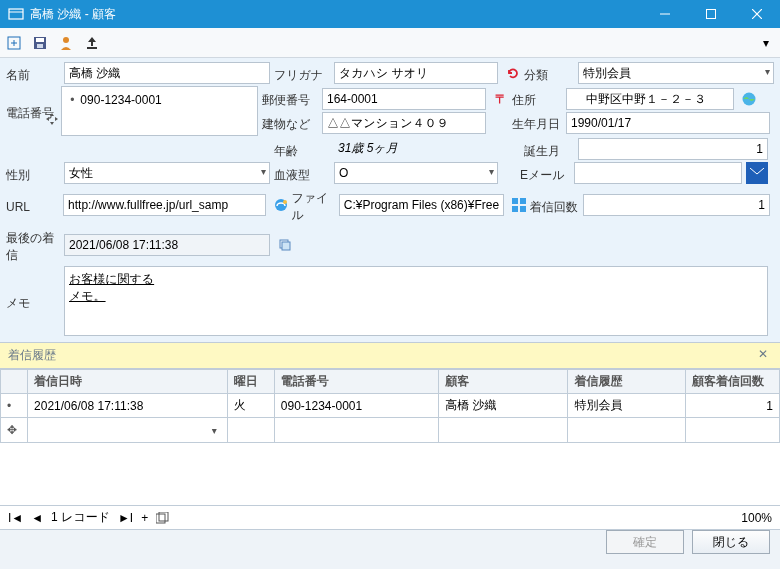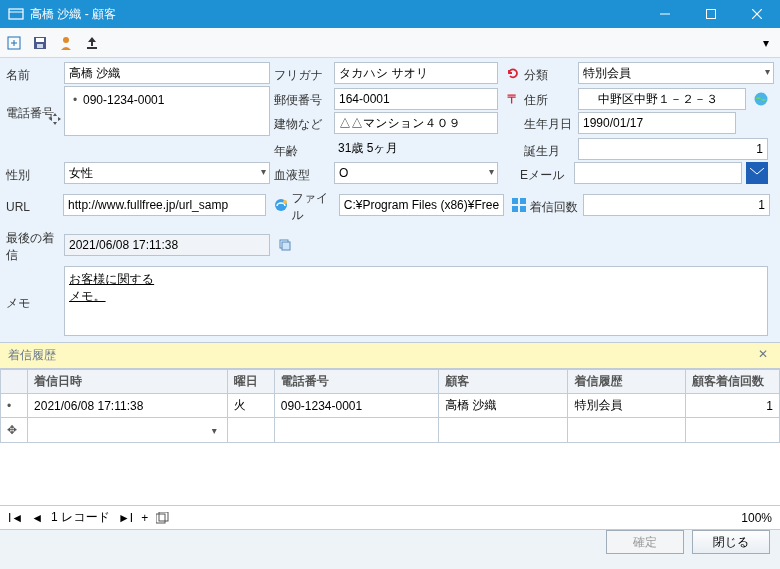--- a/index.html
+++ b/index.html
@@ -158,7 +158,7 @@
         <input class="inp colA" value="△△マンション４０９" style="">
         <span class="icon-btn"></span>
         <div class="lbl3">生年月日</div>
-        <input class="inp" style="width: 158px;" value="1990/01/17">
+        <input class="inp" style="width: 204px;" value="1990/01/17">
       </div>
     </div>
   </div>

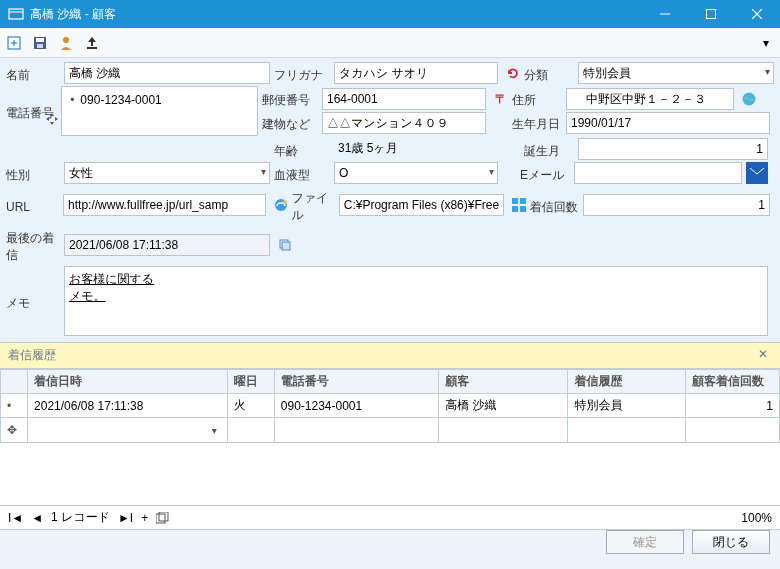--- a/index.html
+++ b/index.html
@@ -18,7 +18,7 @@
 .lbl2 { width: 60px; padding-top: 4px; color: #333; }
 .lbl3 { width: 54px; padding-top: 4px; color: #333; }
 .inp, .sel, .static { height: 22px; border: 1px solid #b8c4d0; background: #fff; padding: 2px 4px; margin-right: 4px; }
-.static { border: none; background: transparent; }
+.static { border: none; background: transparent; font-style: italic; }
 .inp { }
 .readonly { text-align: right; }
 .icon-btn { width: 22px; height: 22px; display: flex; align-items: center; justify-content: center; cursor: pointer; }

